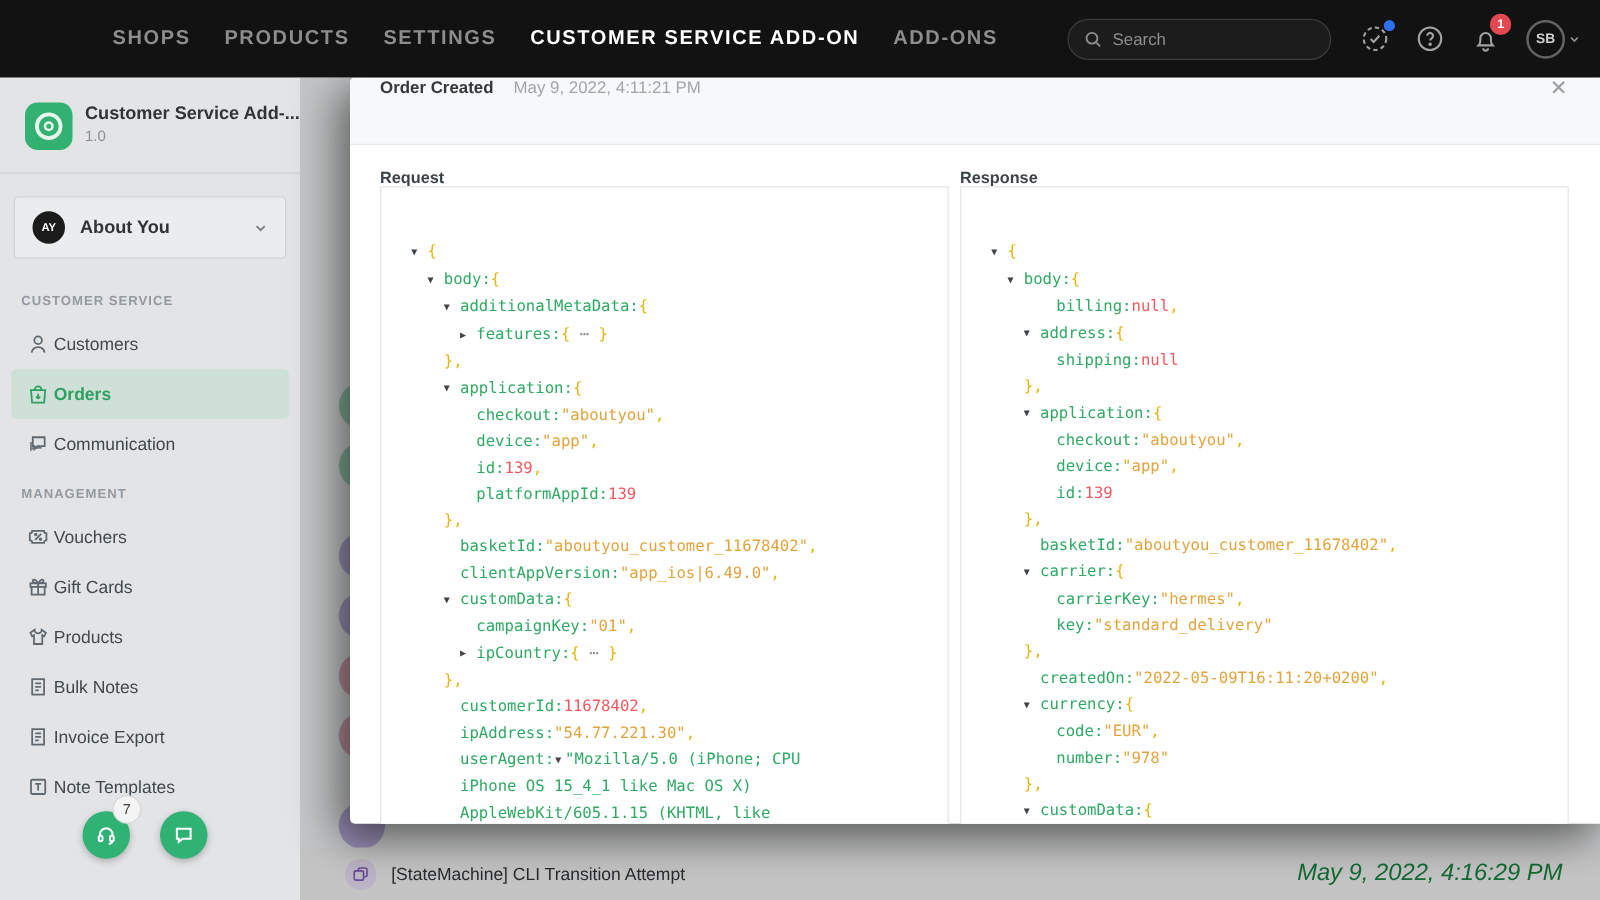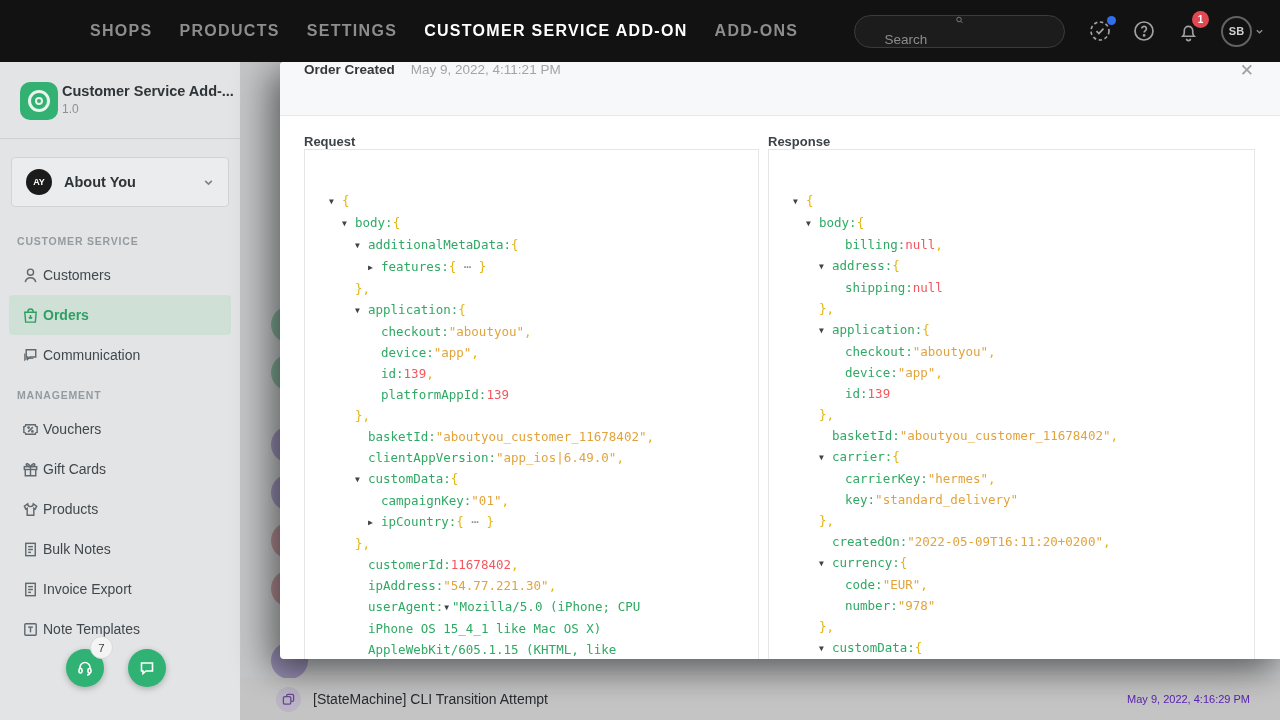--- a/index.html
+++ b/index.html
@@ -14,7 +14,7 @@
   .nav-links { display:flex; gap:27px; margin-left:66px; }
   .nav-link { color:#8d8d8d; font-size:16px; font-weight:700; letter-spacing:1.3px; cursor:pointer; white-space:nowrap; }
   .nav-link.active { color:#ffffff; }
-  .search-box { margin-left:auto; width:211px; height:33px; background:#1c1c1c; border:1px solid #3c3c3c; border-radius:17px; display:flex; align-items:center; padding:0 12px; gap:8px;flex-direction:column; }
+  .search-box { margin-left:auto; width:211px; height:33px; background:#1c1c1c; border:1px solid #3c3c3c; border-radius:17px; display:flex; align-items:center; padding:0 12px; gap:8px; }
   .search-box input { background:transparent; border:none; outline:none; color:#cfcfcf; font-size:13.5px; width:150px; font-family:"Liberation Sans",sans-serif; }
   .search-box input::placeholder { color:#8d8d8d; }
   .nav-icons { display:flex; align-items:center; gap:18px; margin-left:22px; }

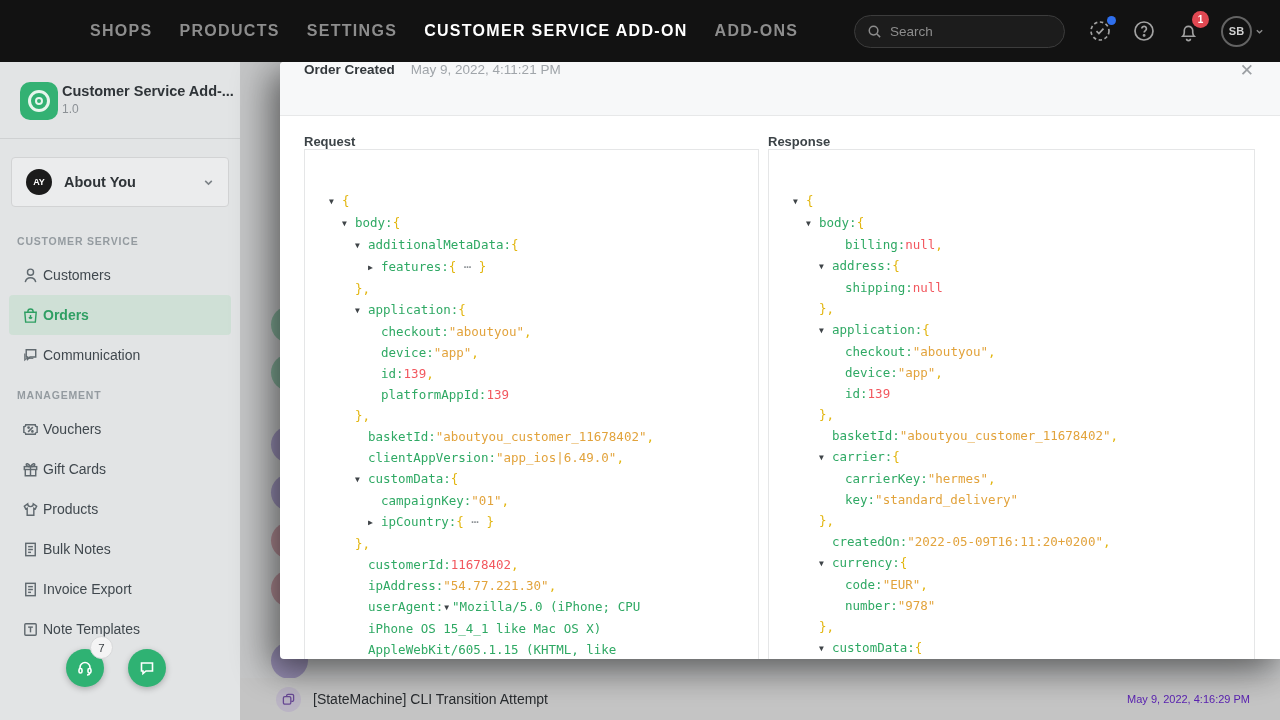--- a/index.html
+++ b/index.html
@@ -26,7 +26,7 @@
 
   
   .sidebar { position:absolute; top:62px; left:0; width:240px; height:658px; background:#e2e4e5; z-index:5; }
-  .app-header { display:flex; gap:4px; padding:20px 16px 18px 20px; border-bottom:1px solid #cfd1d2; }
+  .app-header { display:flex; gap:10px; padding:20px 16px 18px 20px; border-bottom:1px solid #cfd1d2; }
   .app-icon { width:38px; height:38px; border-radius:10px; background:#33b173; flex:none; display:flex; align-items:center; justify-content:center; }
   .bullseye-outer { width:22px; height:22px; border:3px solid #e7f5ec; border-radius:50%; display:flex; align-items:center; justify-content:center; }
   .bullseye-inner { width:8px; height:8px; border:2.5px solid #e7f5ec; border-radius:50%; }

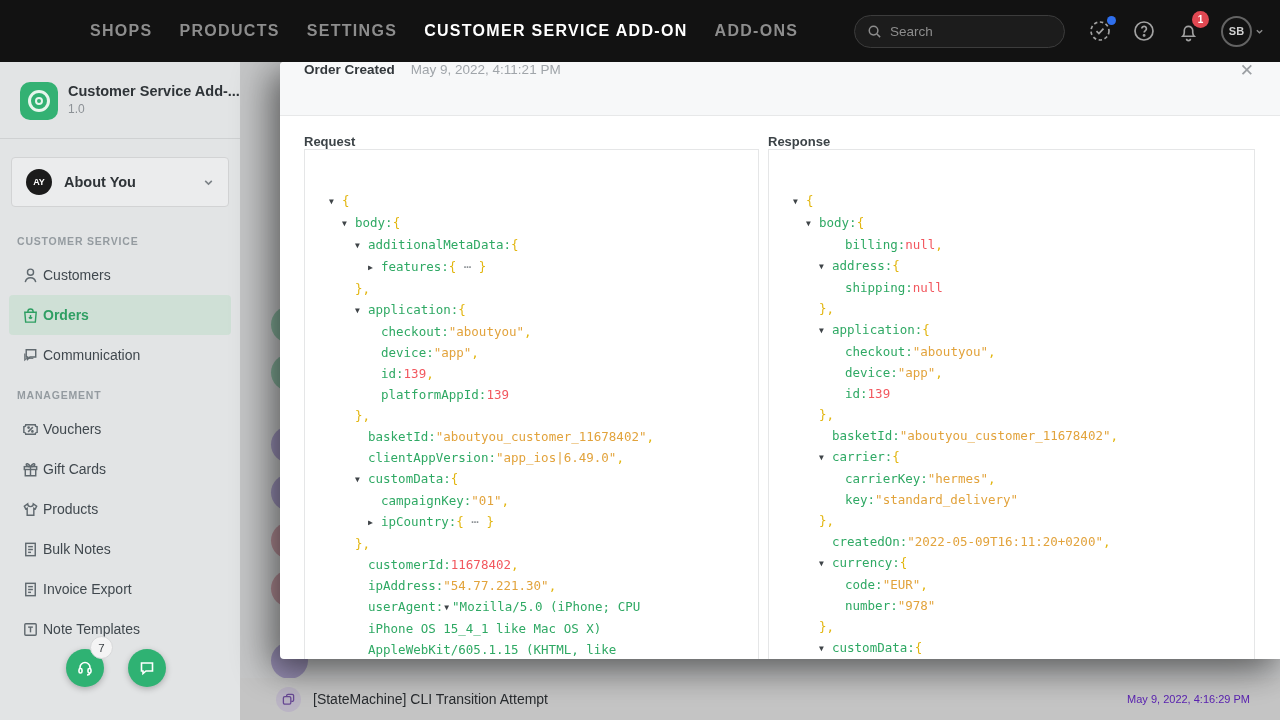--- a/index.html
+++ b/index.html
@@ -53,7 +53,7 @@
   .bottom-row { position:absolute; bottom:0; left:0; right:0; height:42px; background:#f0f0f0; display:flex; align-items:center; padding:0 30px 0 36px; gap:12px; cursor:pointer; }
   .sm-icon { width:25px; height:25px; border-radius:50%; background:#e4dcf1; display:flex; align-items:center; justify-content:center; flex:none; }
   .bottom-label { font-size:14px; color:#2e3236; }
-  .bottom-date { margin-left:auto; font-size:11px; color:#6d28d9; }
+  .bottom-date { margin-left:auto; font-size:19px; color:#15803d;font-style:italic; }
   .content-overlay { position:absolute; inset:0; background:rgba(18,18,18,0.2); z-index:4; }
 
   

